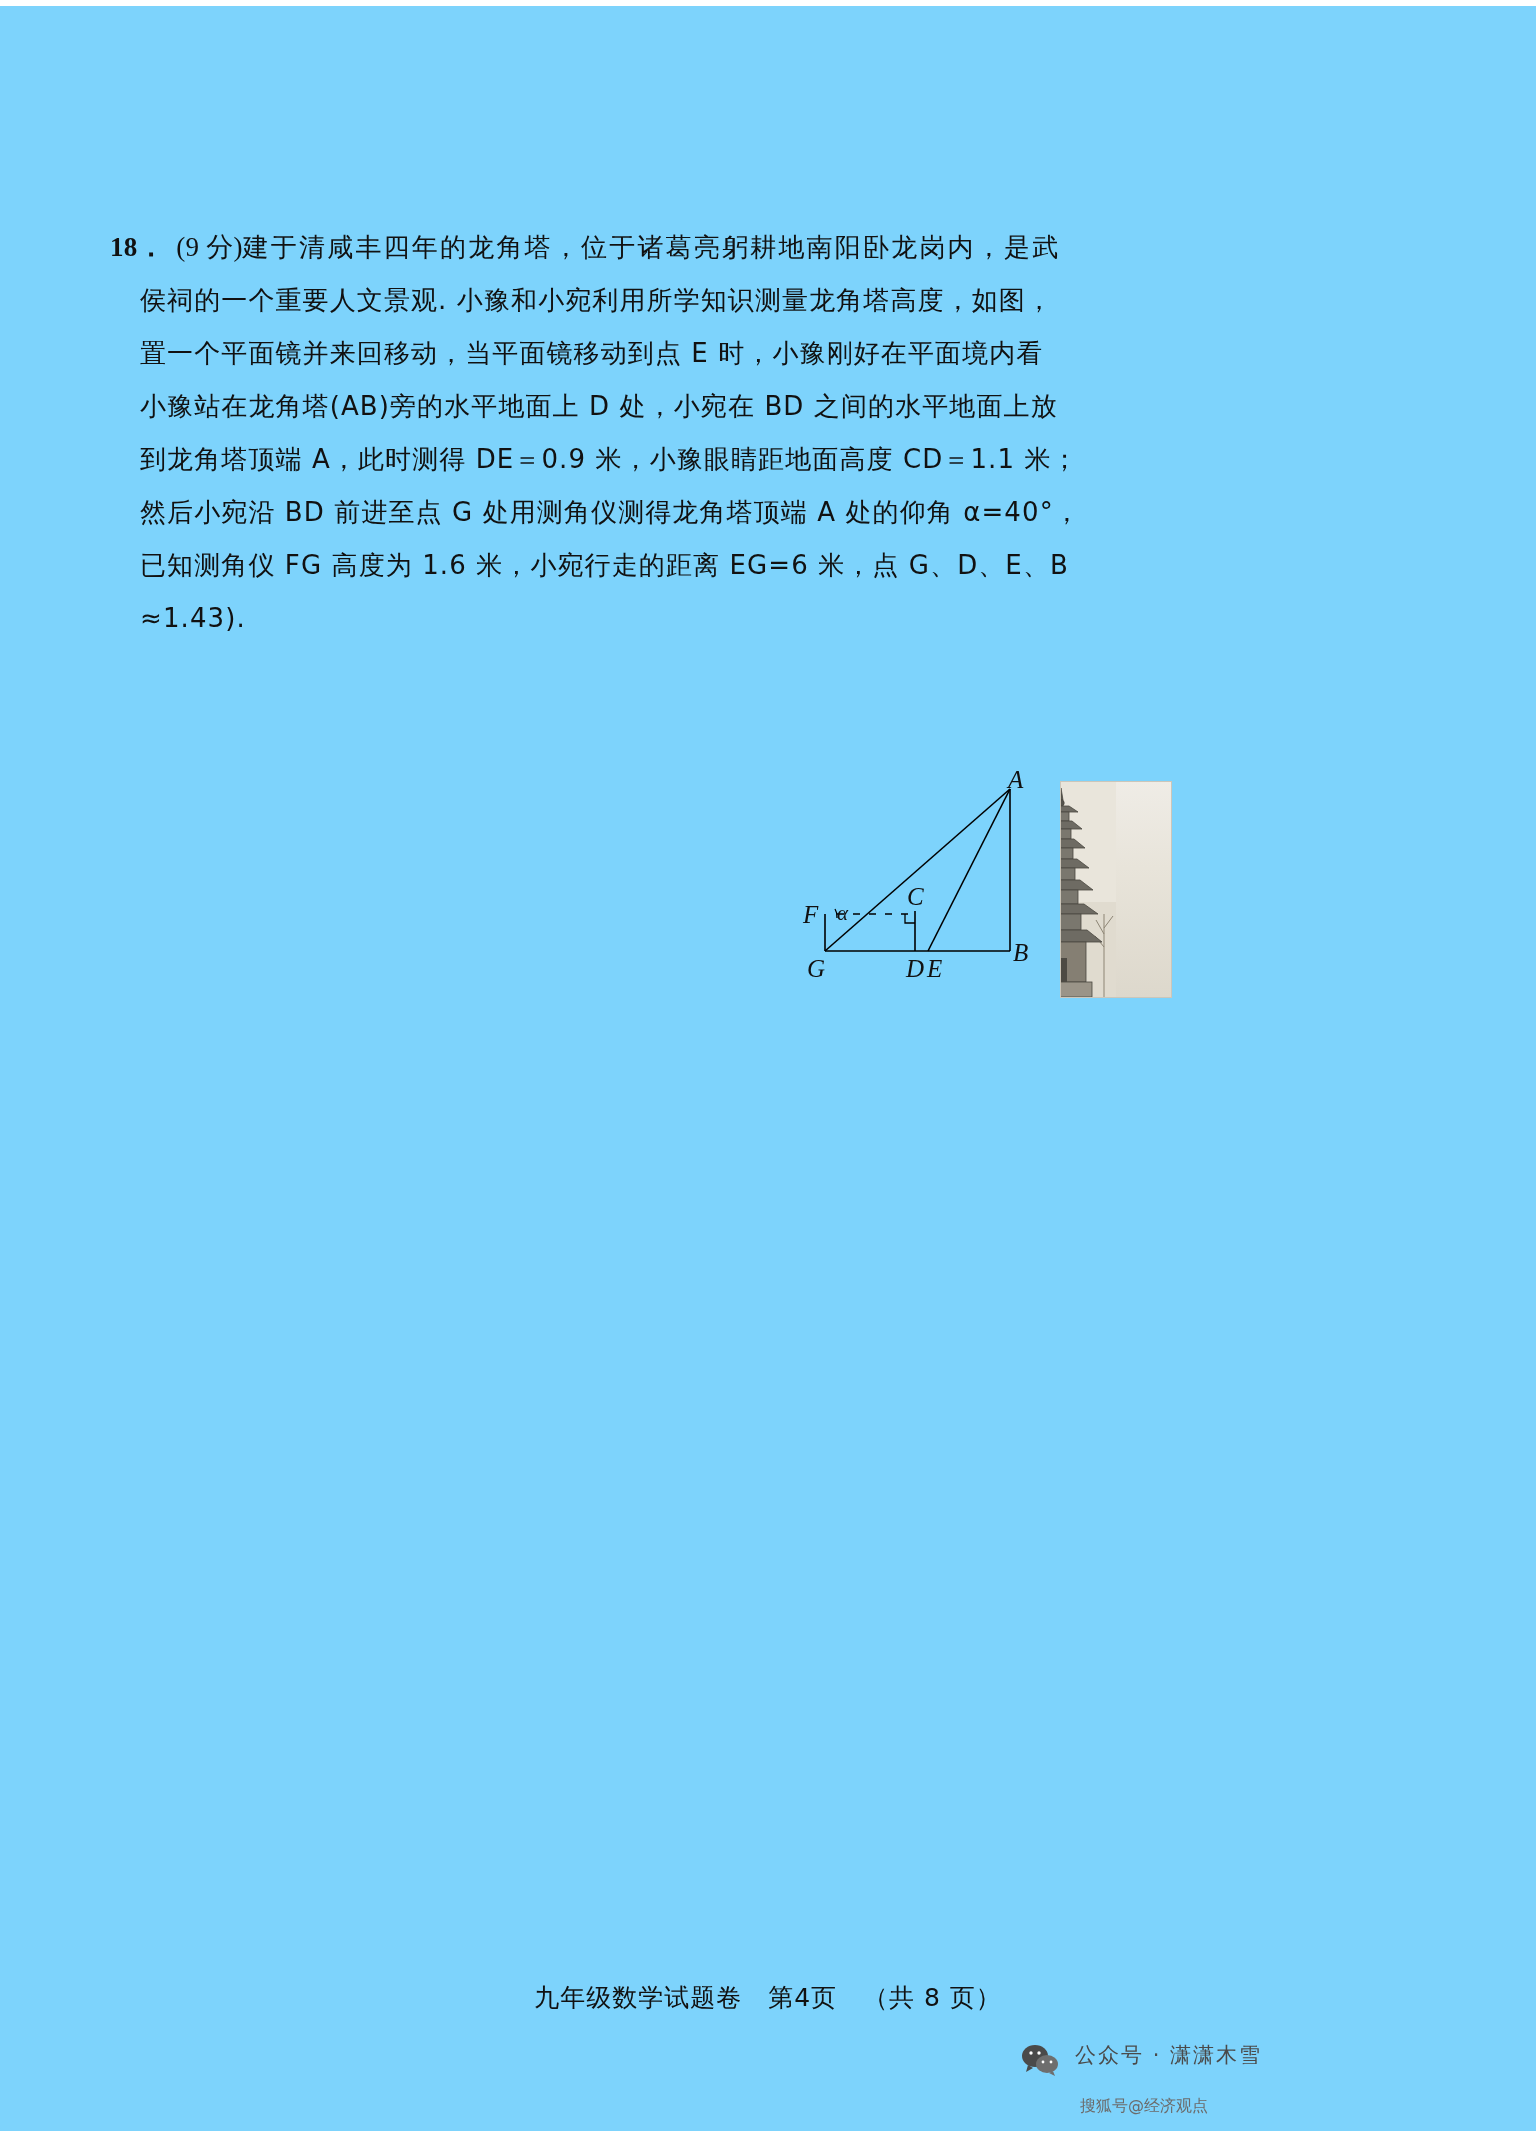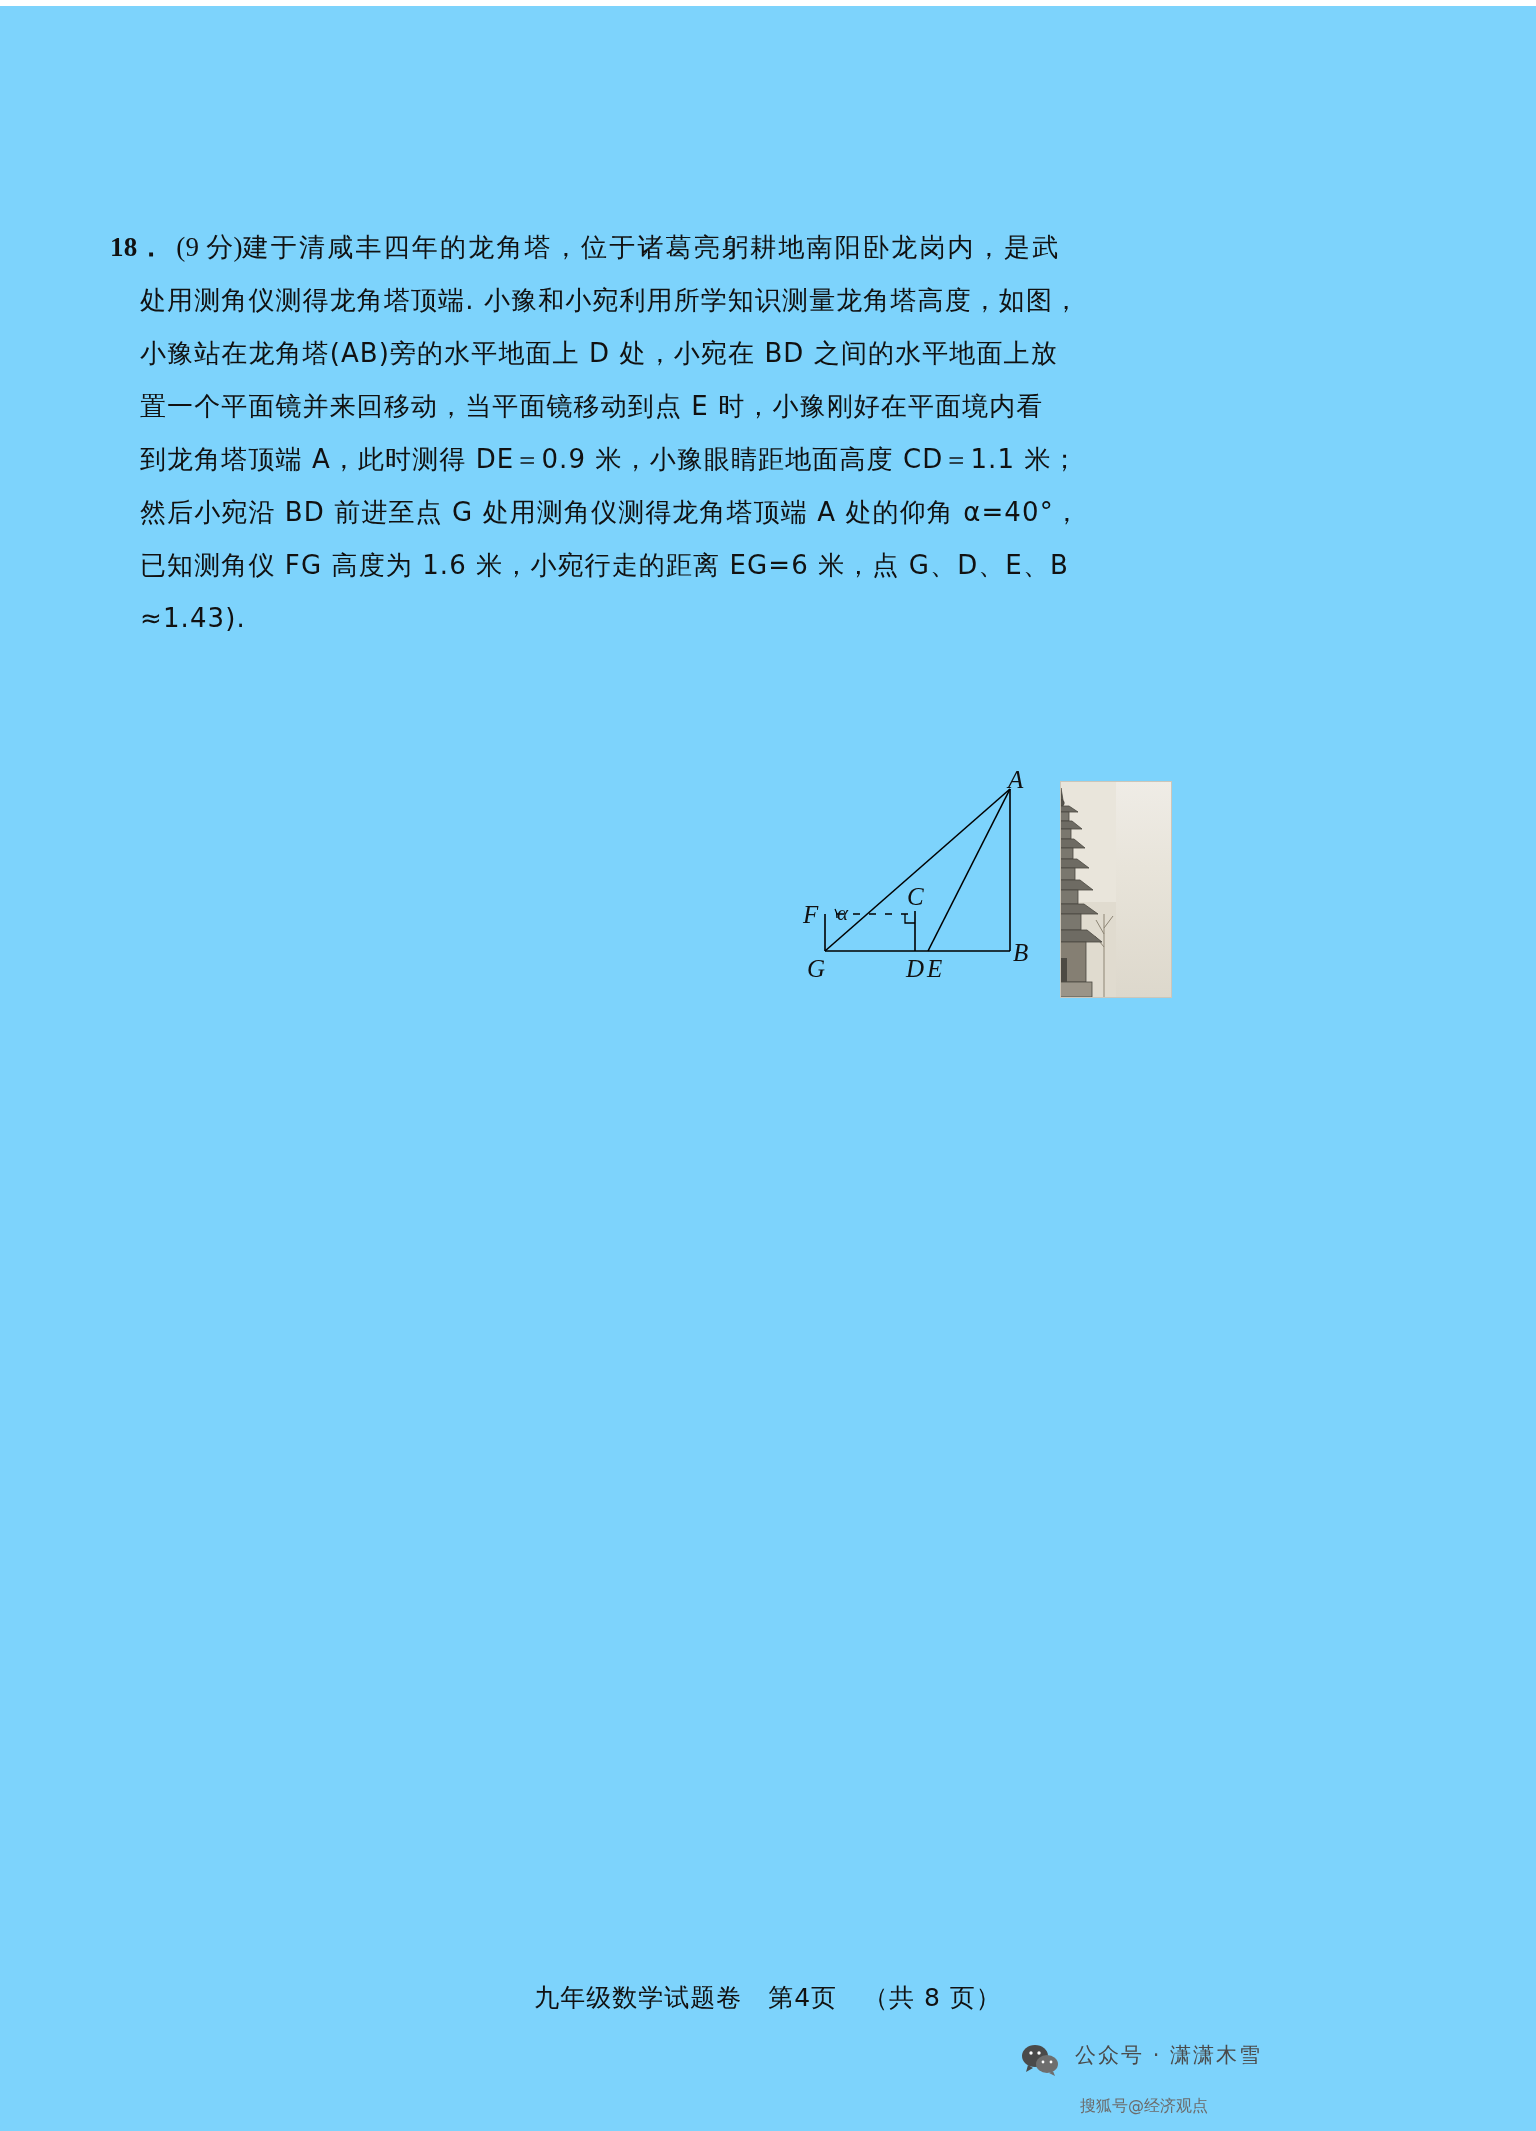--- a/index.html
+++ b/index.html
@@ -148,7 +148,7 @@
     </div>
 
     <div class="q-line indent">
-      <span class="cn sp3">处用测角仪测得龙角塔顶端. 小豫和小宛利用所学知识测量龙角塔高度，如图，</span>
+      <span class="cn sp3">侯祠的一个重要人文景观. 小豫和小宛利用所学知识测量龙角塔高度，如图，</span>
     </div>
 
     <div class="q-line indent">

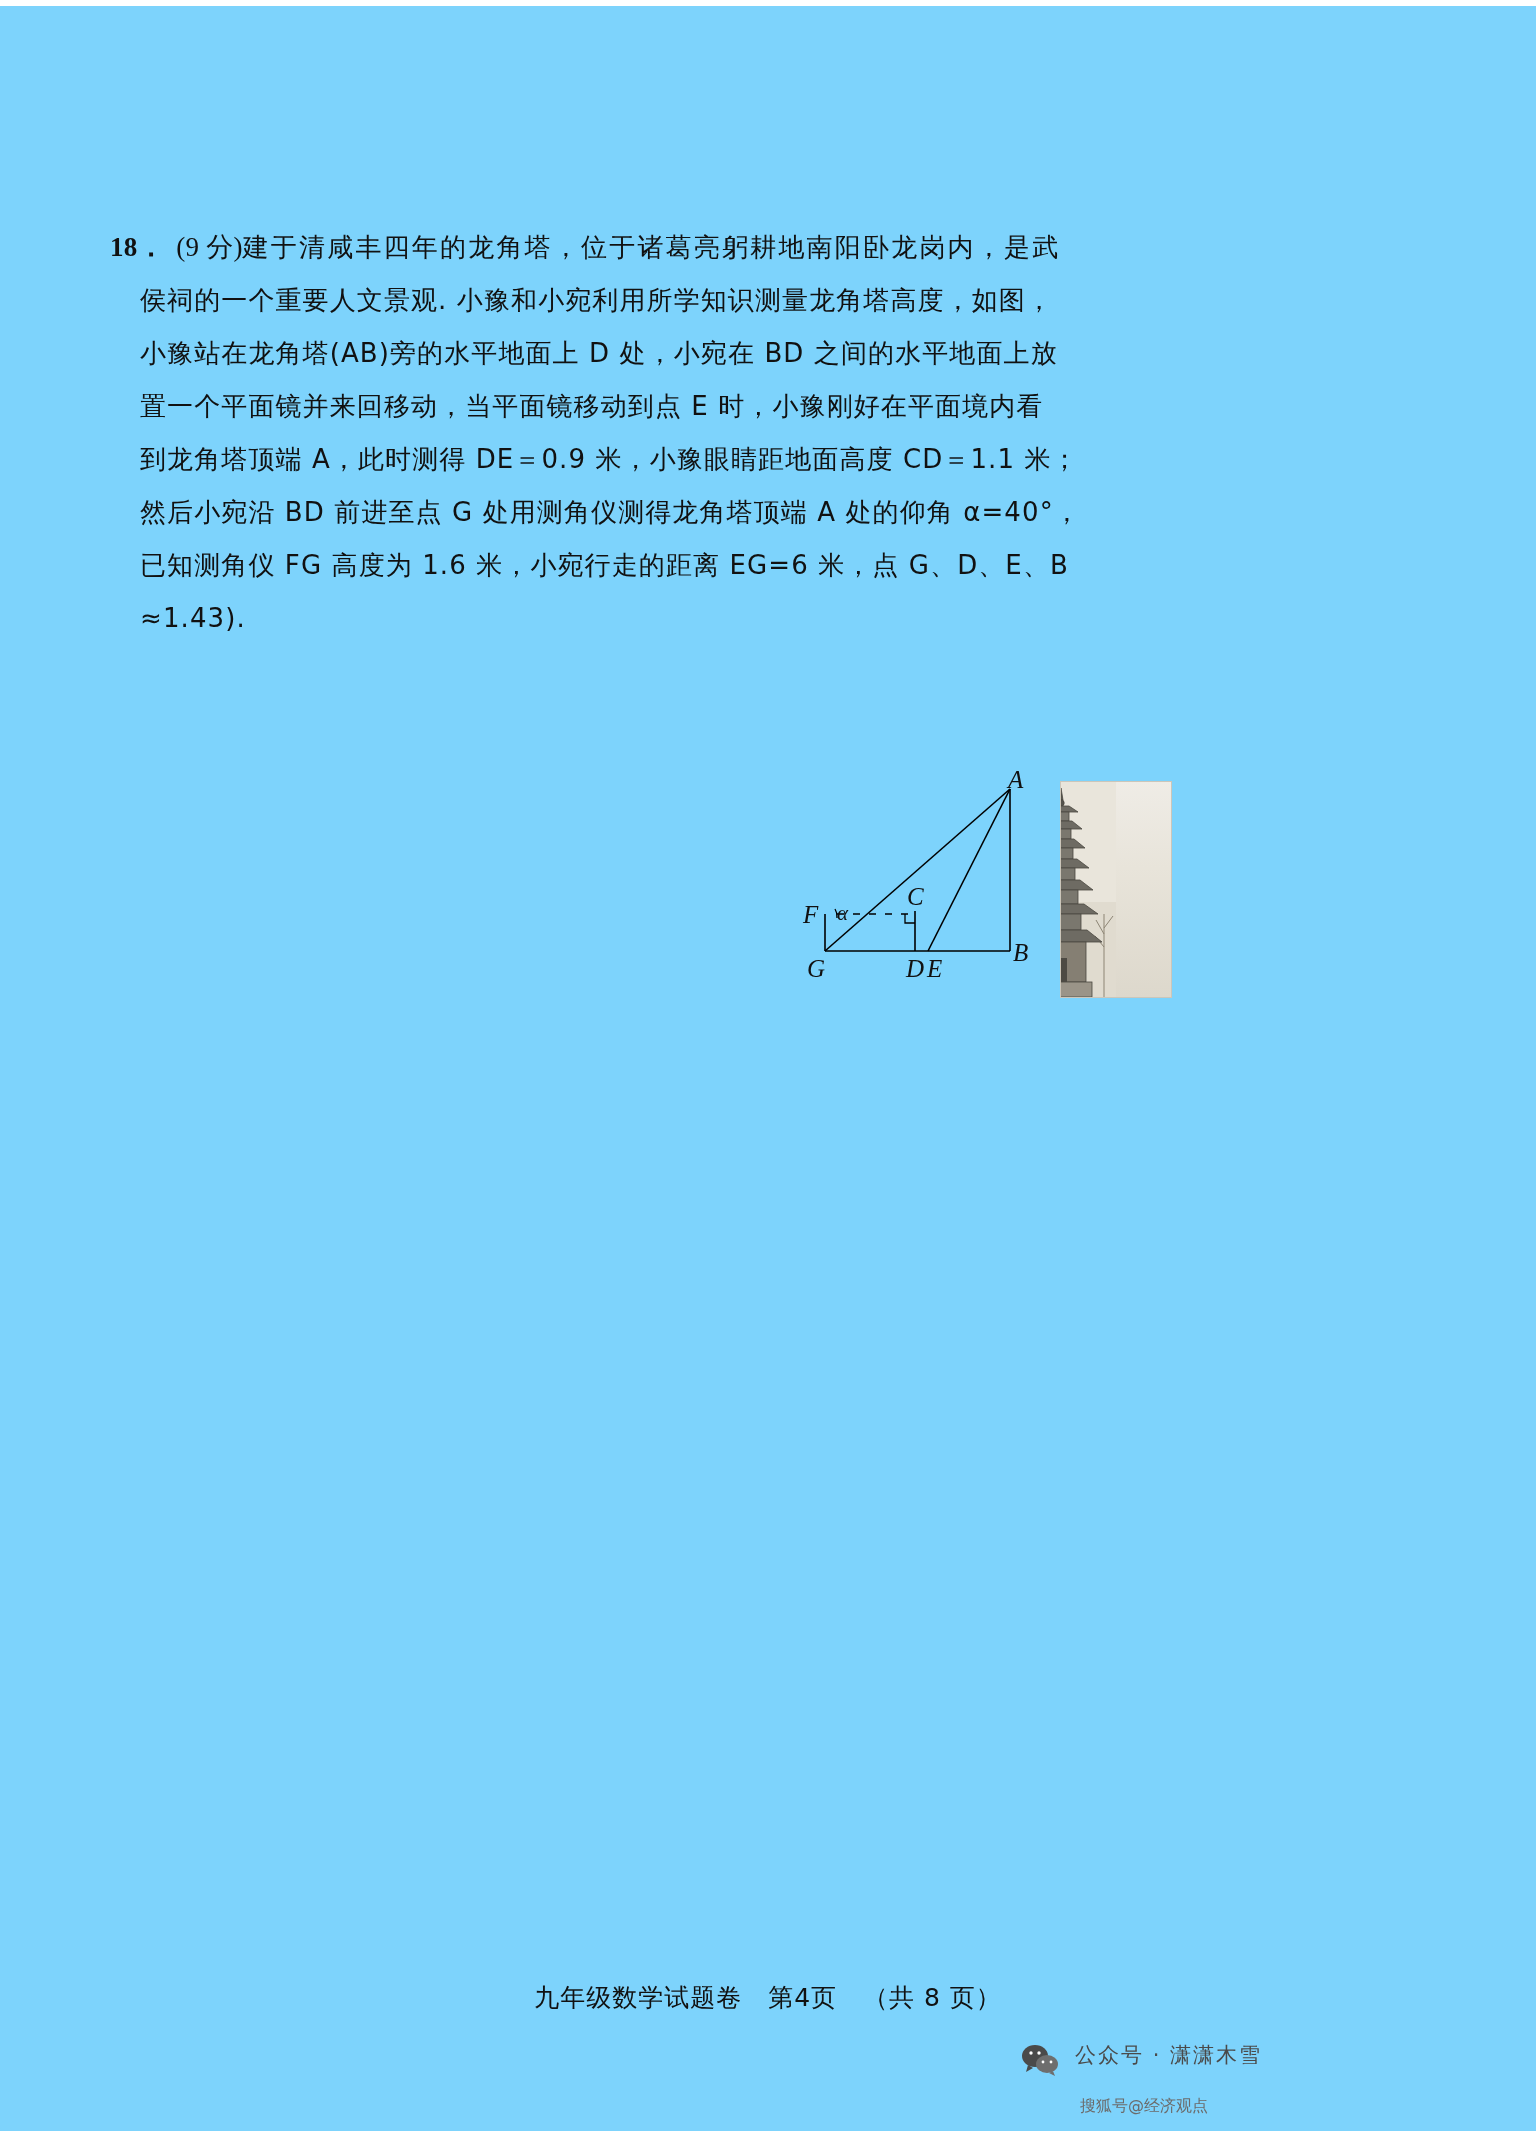--- a/index.html
+++ b/index.html
@@ -152,11 +152,11 @@
     </div>
 
     <div class="q-line indent">
+      <span class="cn sp3">置一个平面镜并来回移动，当平面镜移动到点 E 时，小豫刚好在平面境内看</span>
+    </div>
+
+    <div class="q-line indent">
       <span class="cn sp3">小豫站在龙角塔(AB)旁的水平地面上 D 处，小宛在 BD 之间的水平地面上放</span>
-    </div>
-
-    <div class="q-line indent">
-      <span class="cn sp3">置一个平面镜并来回移动，当平面镜移动到点 E 时，小豫刚好在平面境内看</span>
     </div>
 
     <div class="q-line indent">

